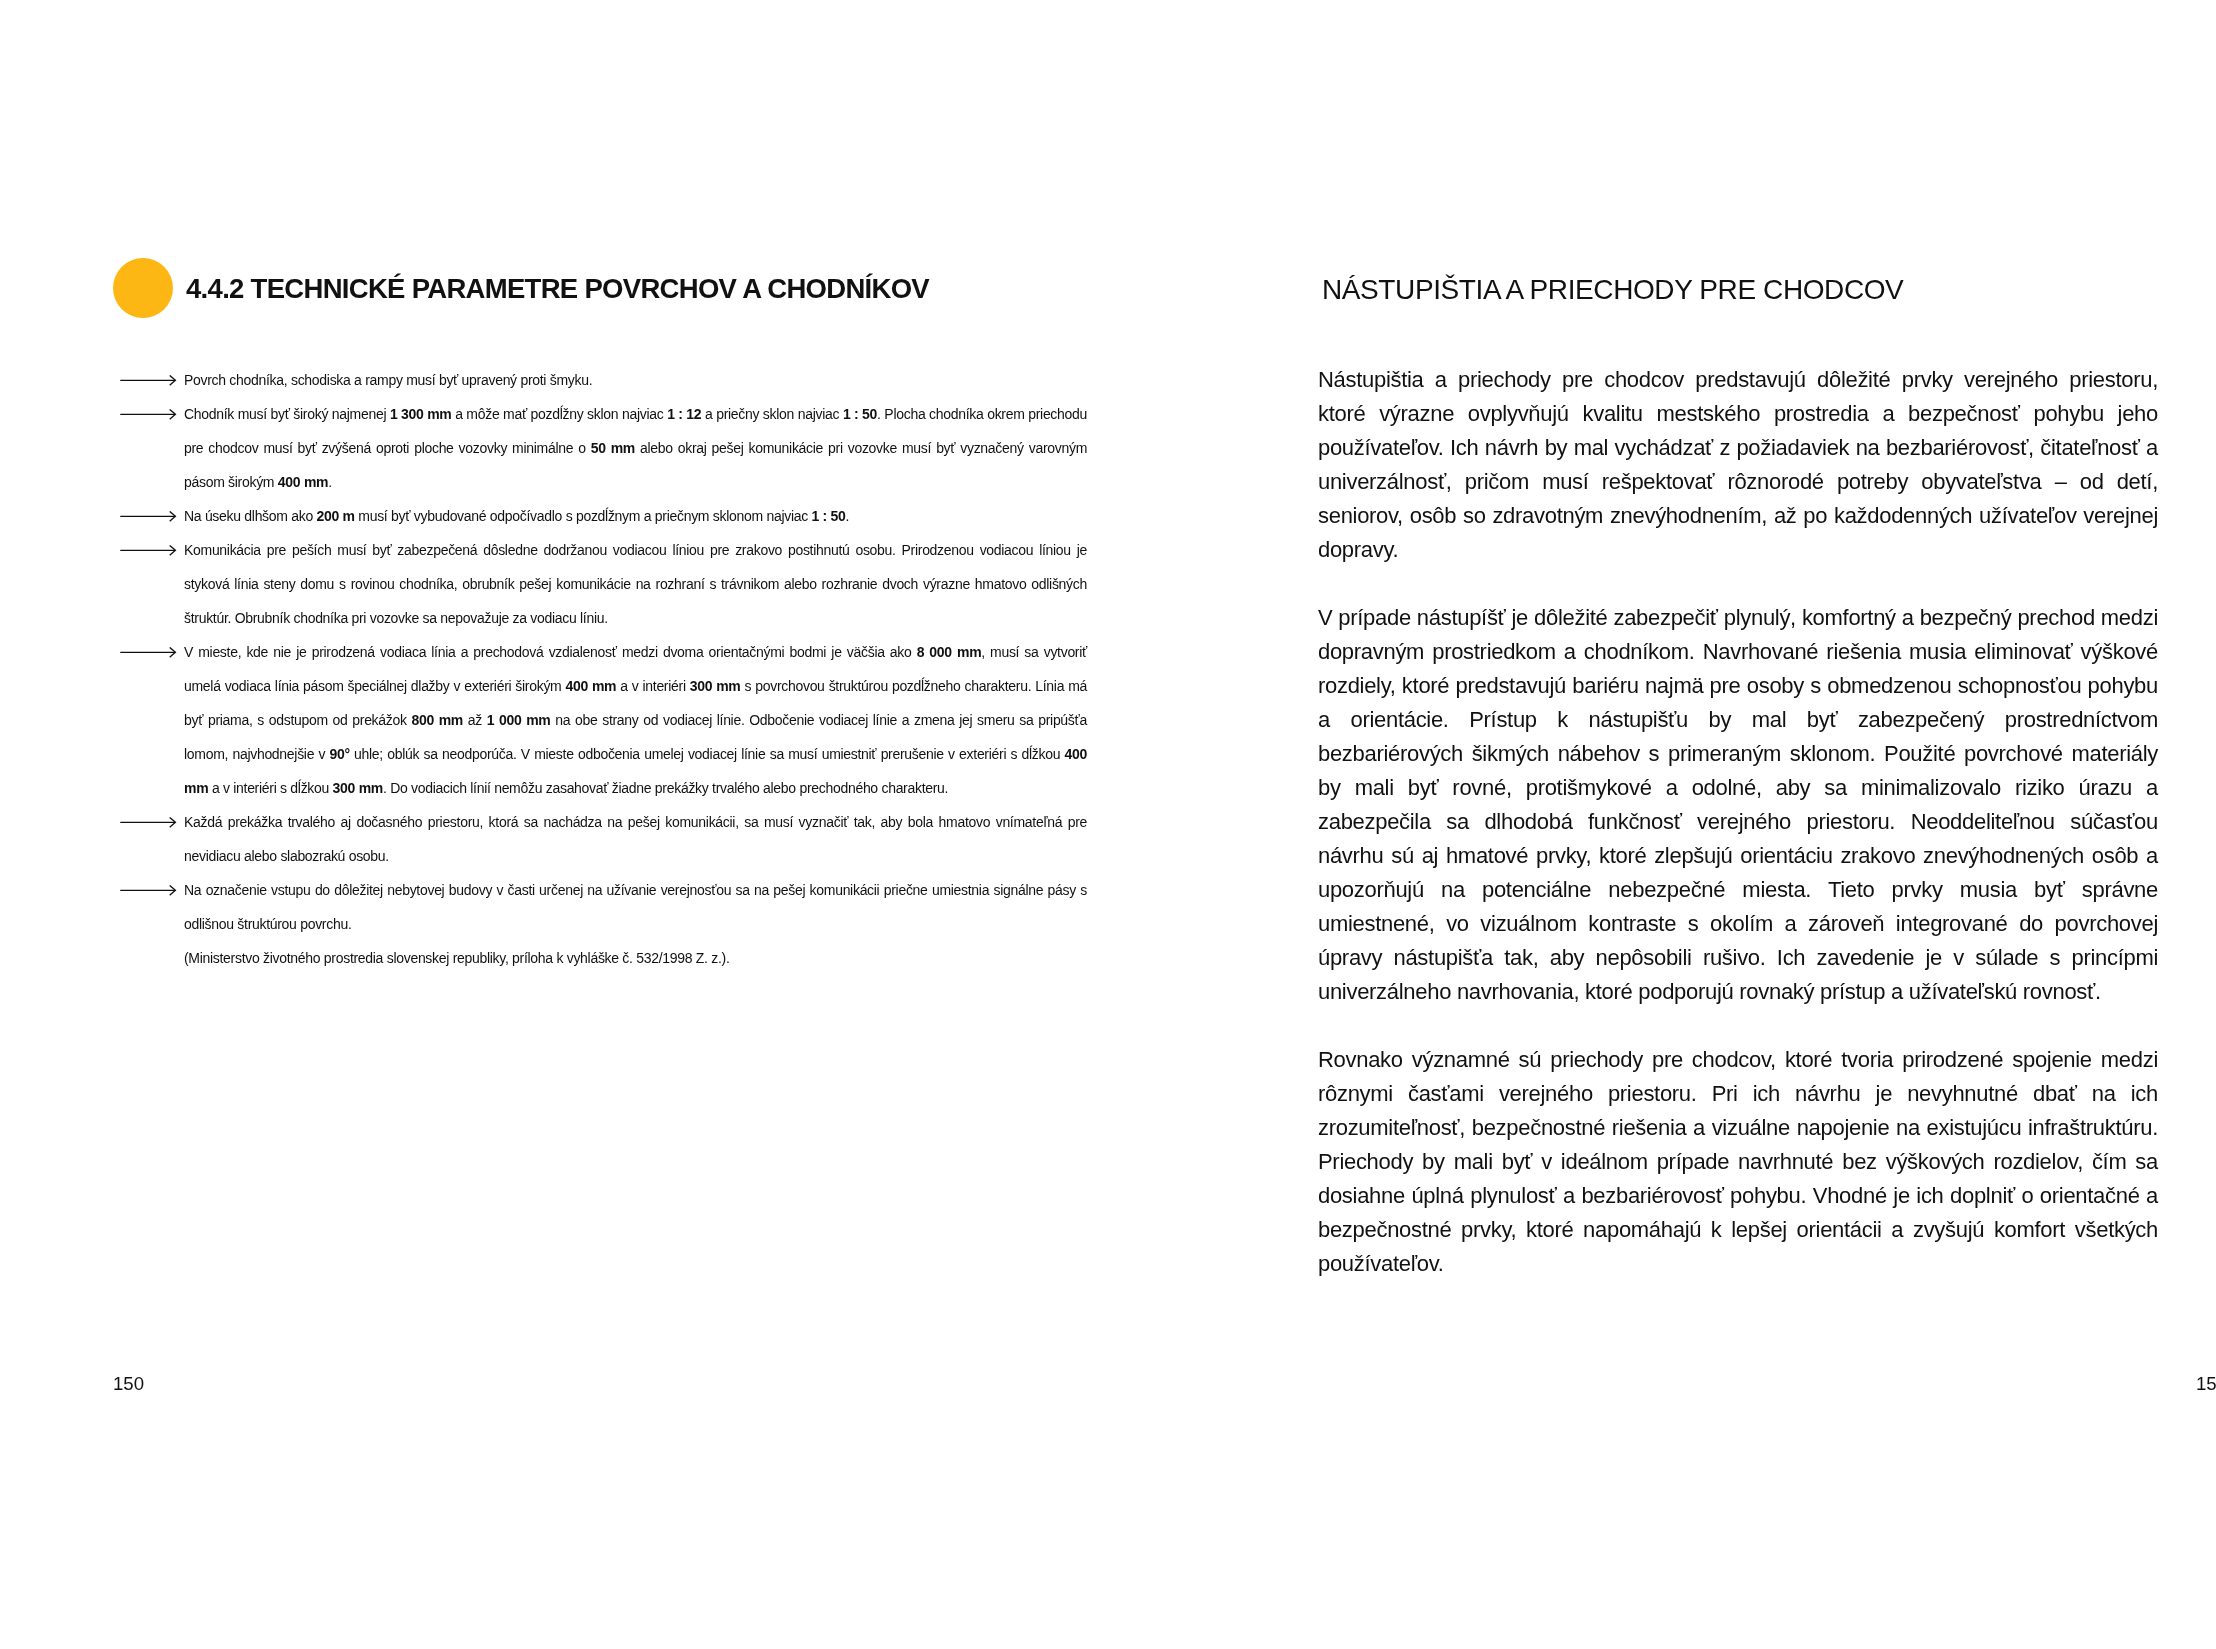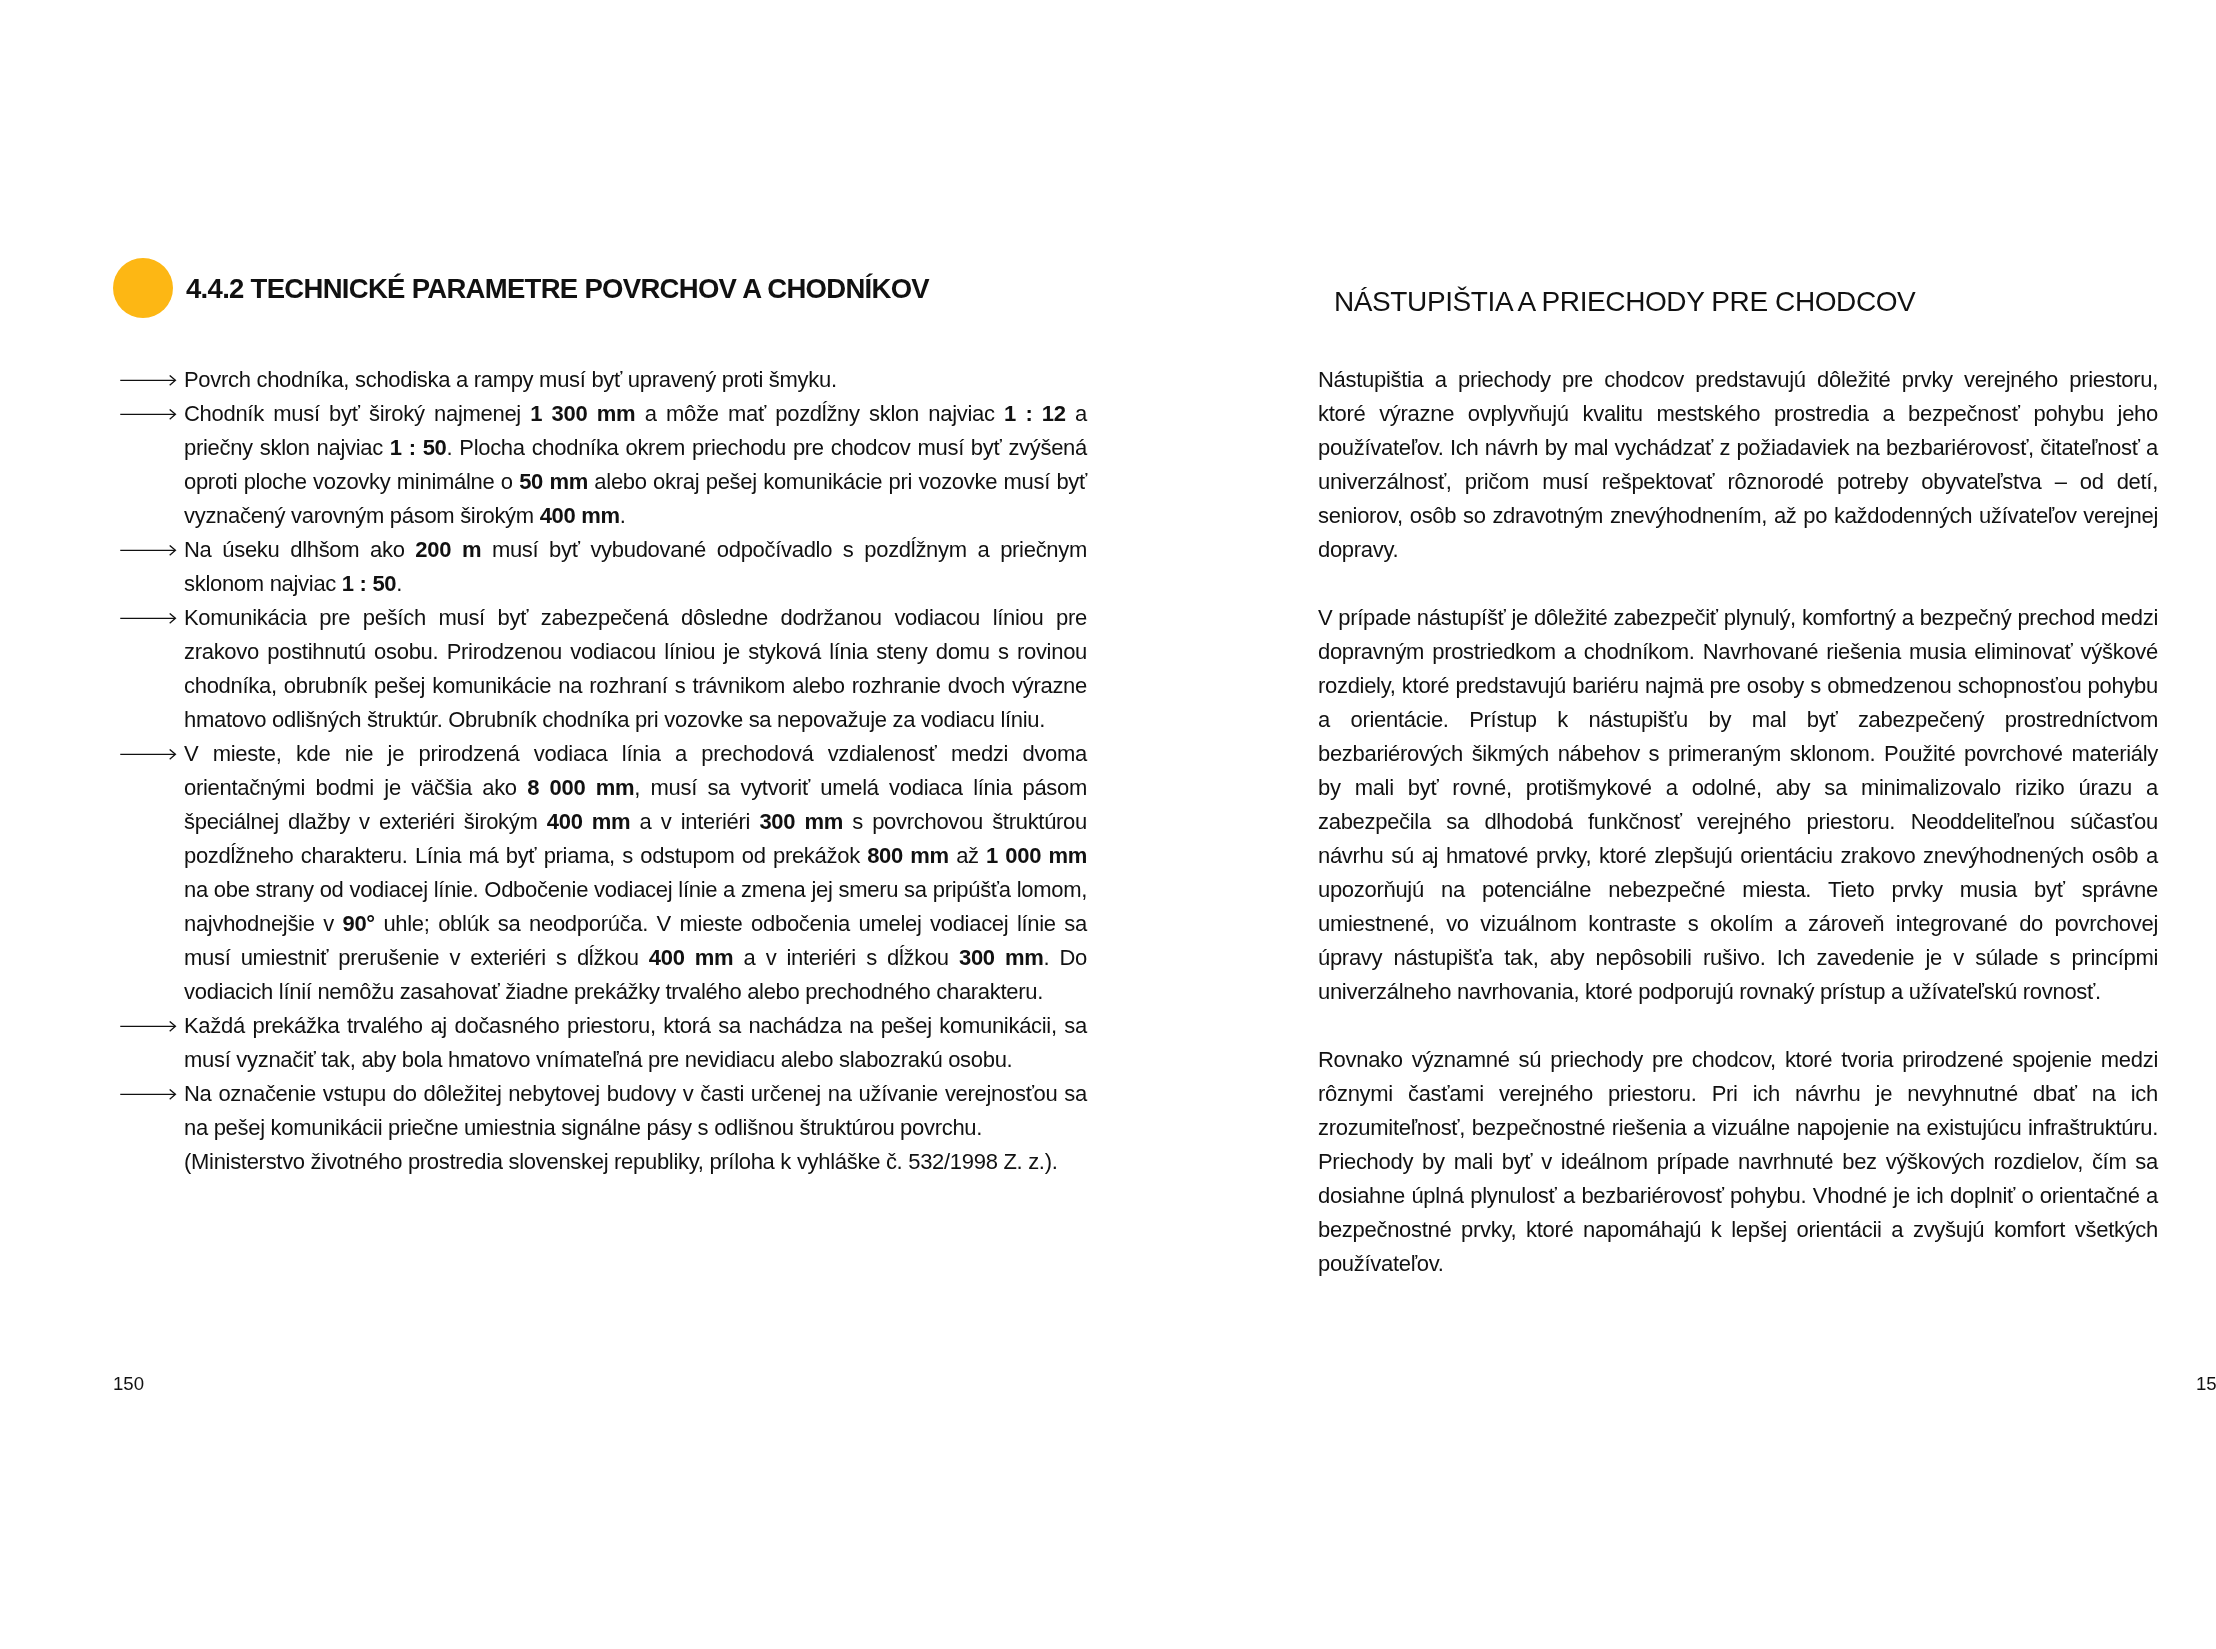--- a/index.html
+++ b/index.html
@@ -14,7 +14,7 @@
   .heading-left { position:absolute; left:186px; top:271px; margin:0;
                   font-size:27.5px; font-weight:bold; letter-spacing:-0.7px; white-space:nowrap;
                   line-height:35px; }
-  .heading-right { position:absolute; left:152px; top:268px; margin:16px;
+  .heading-right { position:absolute; left:152px; top:268px; margin:4px;
                    font-size:28px; font-weight:normal; letter-spacing:-0.4px; white-space:nowrap;
                    line-height:35px; }
 

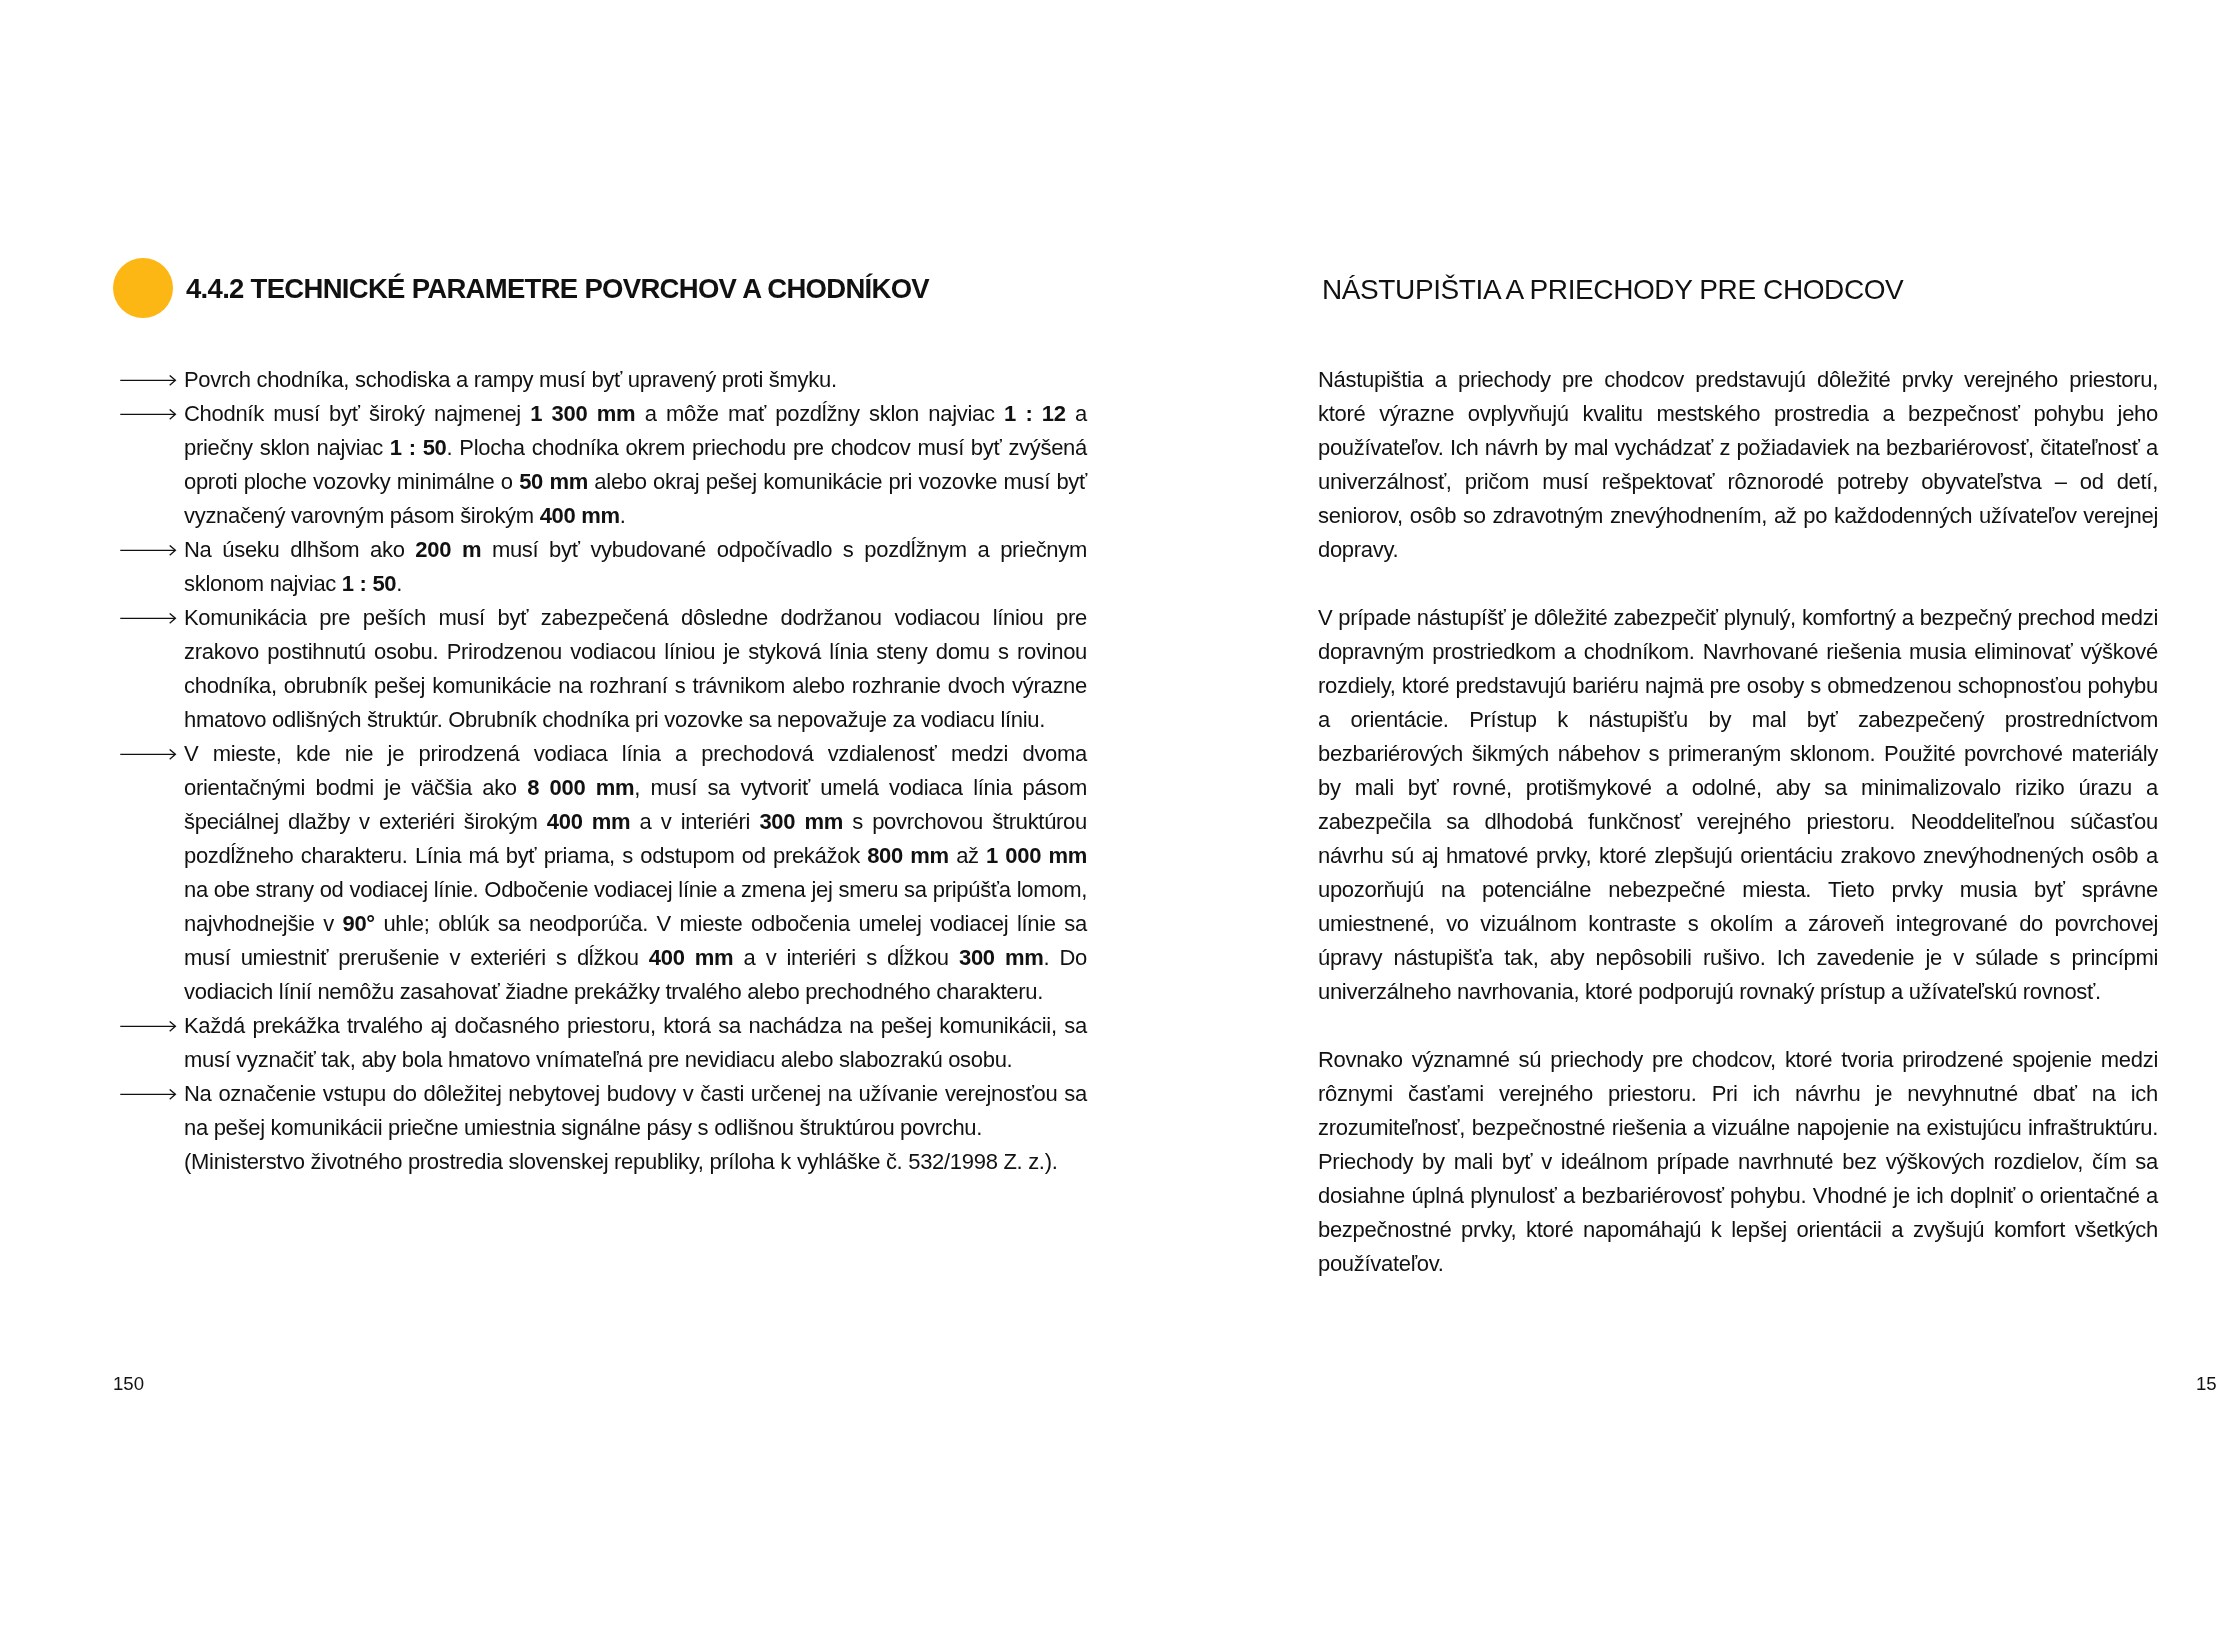--- a/index.html
+++ b/index.html
@@ -19,7 +19,7 @@
                    line-height:35px; }
 
   .bullets { position:absolute; left:120px; top:363px; width:967px; margin:0; padding:0; list-style:none; }
-  .bullet { position:relative; padding-left:64px; font-size:22px; line-height:34px;
+  .bullet { position:relative; padding-left:64px; font-size:14px; line-height:34px;
             text-align:justify; letter-spacing:-0.3px; }
   .bullet .arrow { position:absolute; left:0; top:0; width:58px; height:34px; }
   .bullet .arrow svg { position:absolute; left:0; top:12.4px; }

